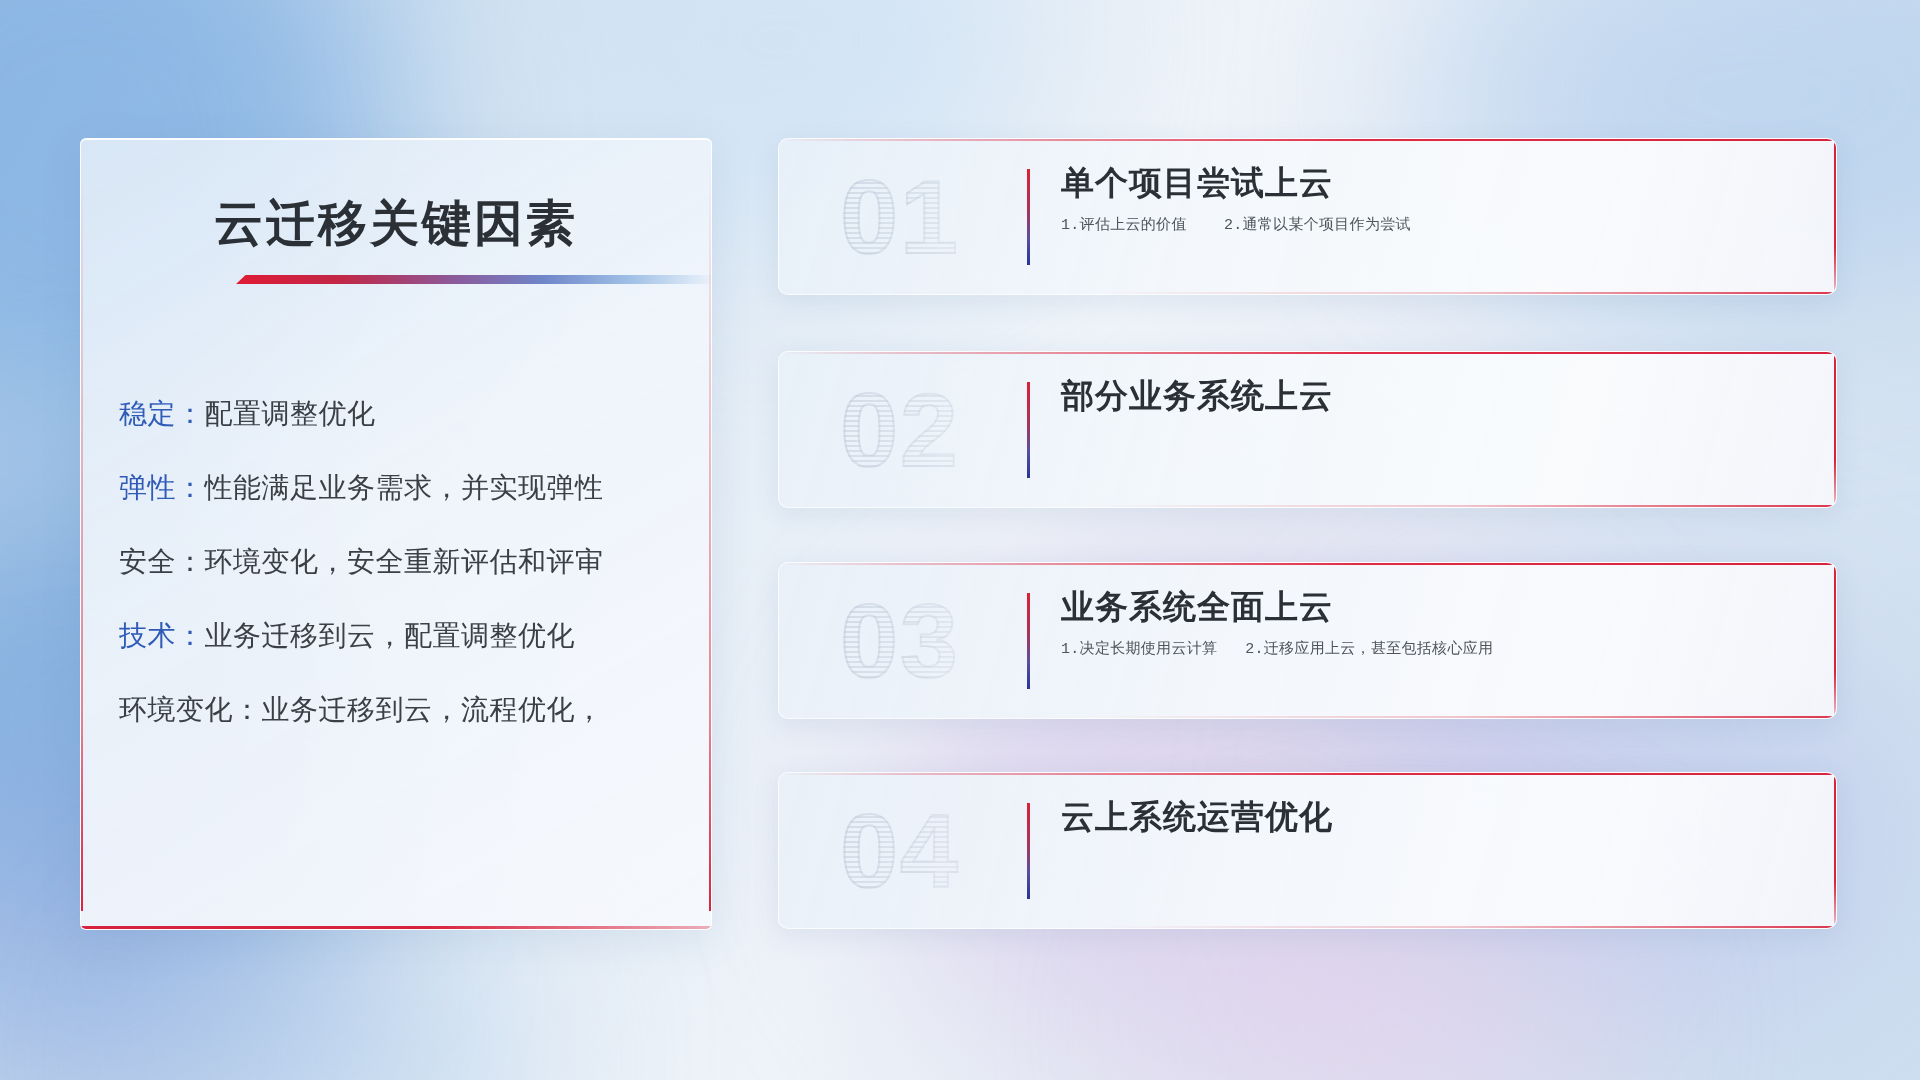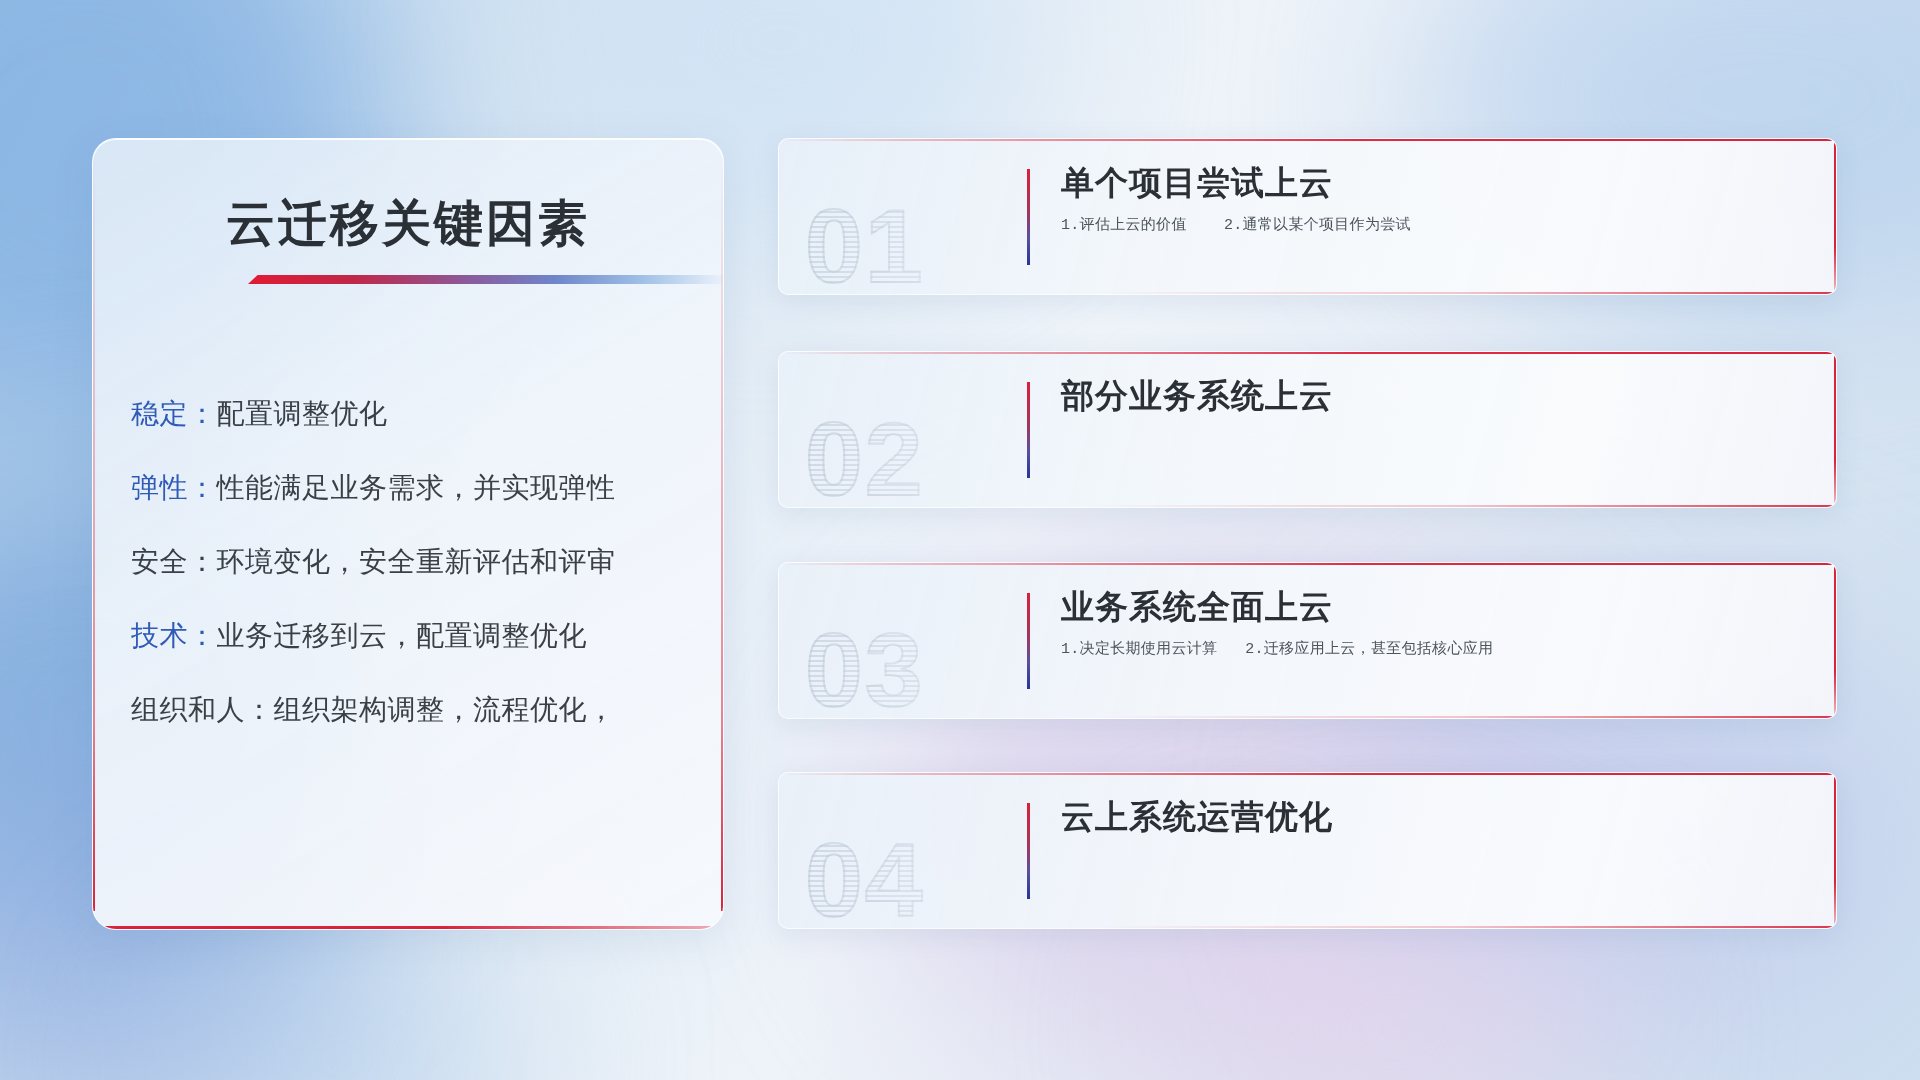--- a/index.html
+++ b/index.html
@@ -25,8 +25,8 @@
 
   
   #left-card{
-    position:absolute;left:92px;top:138px;width:630px;height:790px;
-    border-radius:24px;
+    position:absolute;left:80px;top:138px;width:630px;height:790px;
+    border-radius:6px;
     background:linear-gradient(150deg,rgba(226,237,248,.88) 0%,rgba(240,245,251,.93) 45%,rgba(246,248,252,.95) 100%);
     border:1px solid rgba(255,255,255,.85);
     box-shadow:0 10px 40px rgba(80,120,170,.13), inset 0 1px 0 rgba(255,255,255,.9);

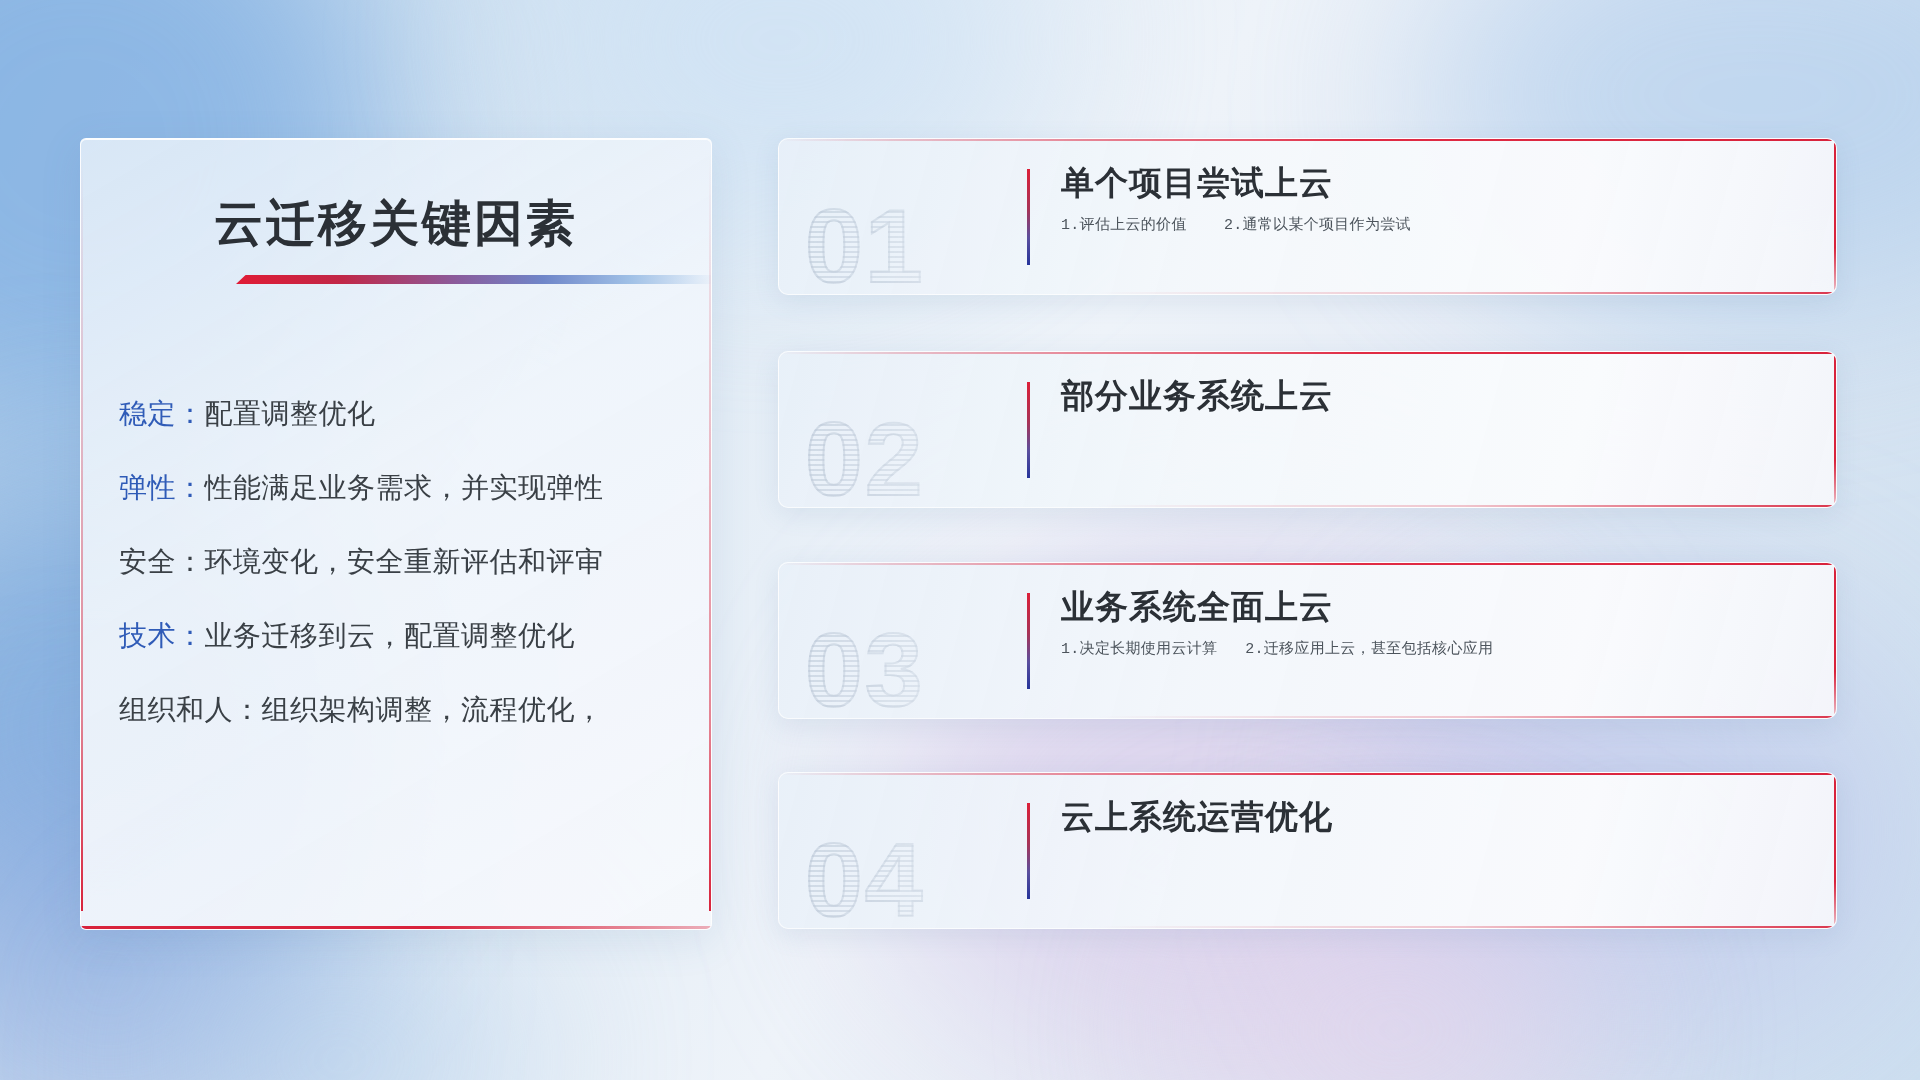--- a/index.html
+++ b/index.html
@@ -72,7 +72,7 @@
 
   .stepnum{
     position:absolute;left:26px;top:18px;width:190px;height:120px;
-    font-size:104px;font-weight:800;line-height:120px;
+    font-size:104px;font-weight:800;line-height:120px;text-align:center;
     letter-spacing:2px;
     color:transparent;
     -webkit-text-stroke:2px rgba(120,140,165,.55);
@@ -84,7 +84,6 @@
     -webkit-mask-image:linear-gradient(105deg,rgba(0,0,0,.95) 0%,rgba(0,0,0,.6) 55%,rgba(0,0,0,.25) 100%);
             mask-image:linear-gradient(105deg,rgba(0,0,0,.95) 0%,rgba(0,0,0,.6) 55%,rgba(0,0,0,.25) 100%);
     user-select:none;
-    margin-top:29px;
   }
   .divider{
     position:absolute;left:248px;top:30px;width:3px;height:96px;

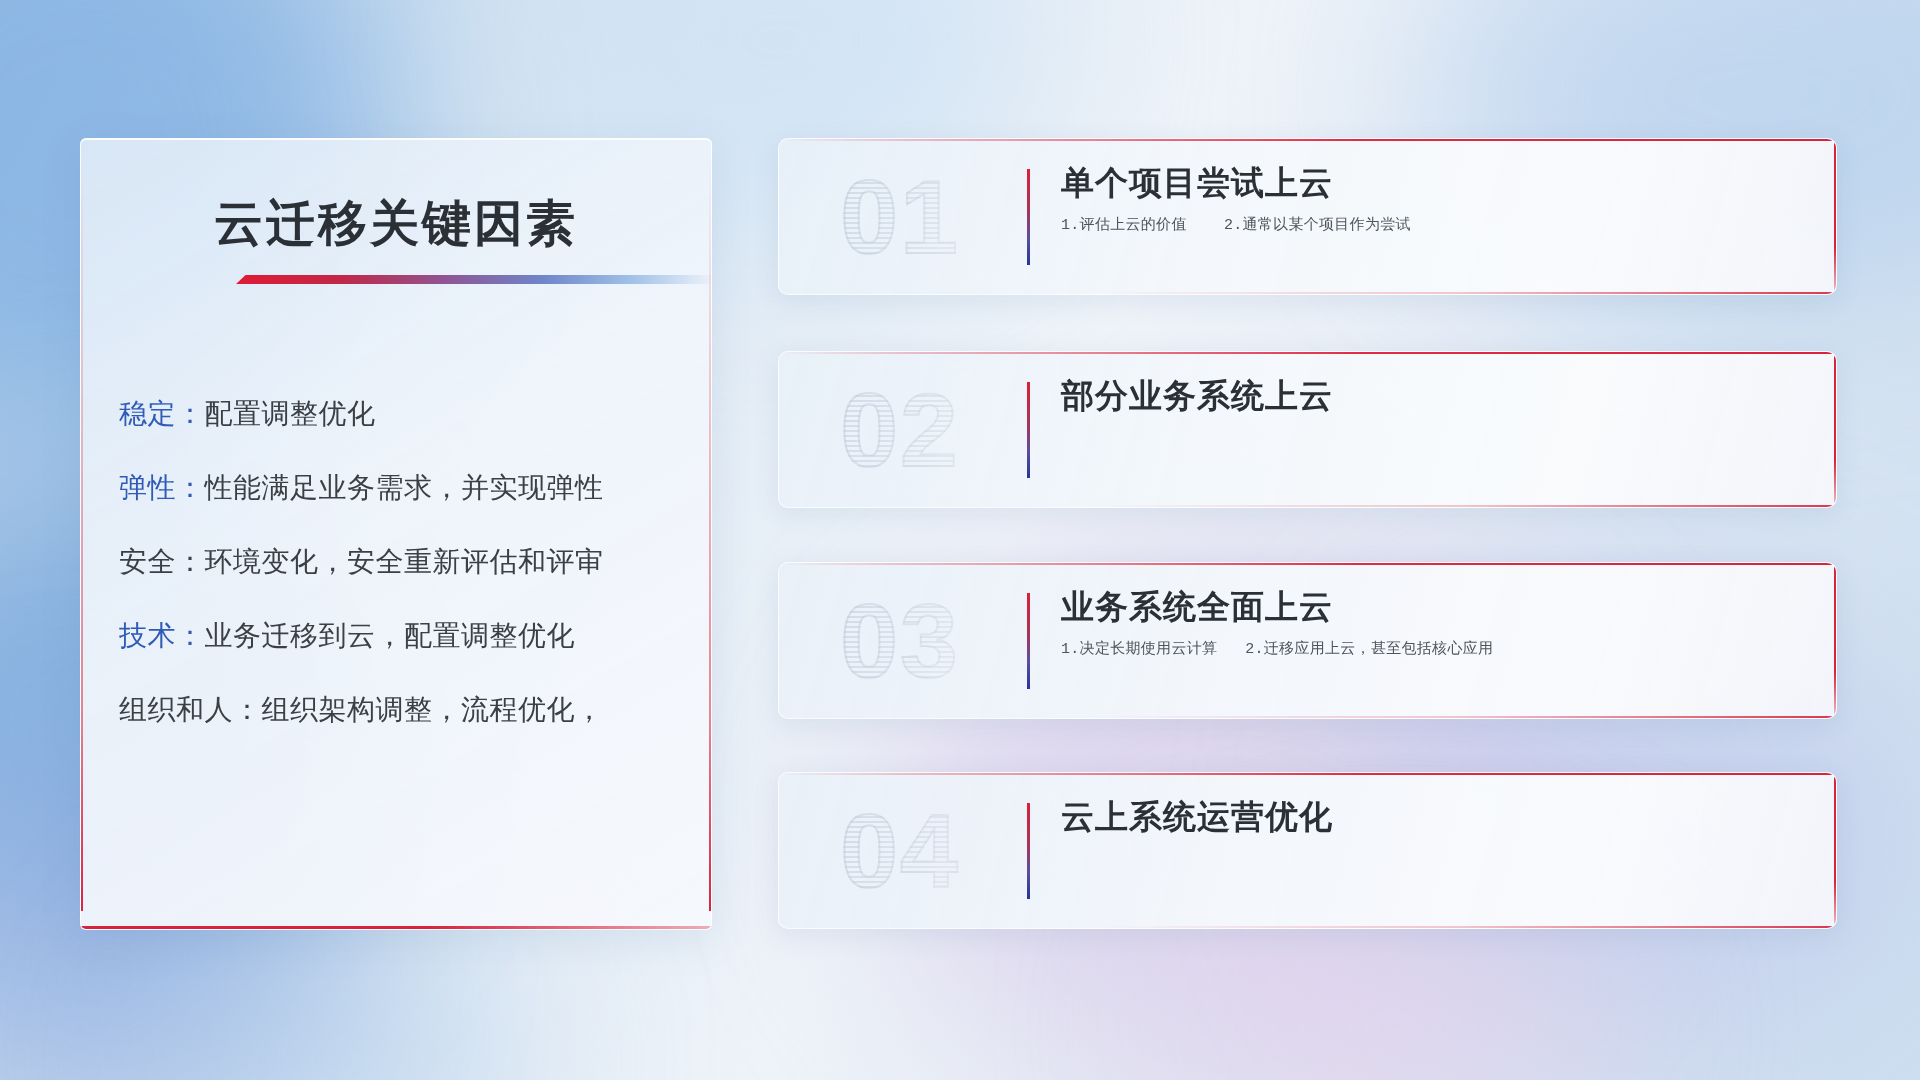--- a/index.html
+++ b/index.html
@@ -119,7 +119,7 @@
     <div class="bullet"><span class="k">弹性：</span><span>性能满足业务需求，并实现弹性</span></div>
     <div class="bullet"><span>安全：</span><span>环境变化，安全重新评估和评审</span></div>
     <div class="bullet"><span class="k">技术：</span><span>业务迁移到云，配置调整优化</span></div>
-    <div class="bullet"><span>组织和人：</span><span>组织架构调整，流程优化，</span></div>
+    <div class="bullet"><span>环境变化：</span><span>组织架构调整，流程优化，</span></div>
   </div>
 </div>
 

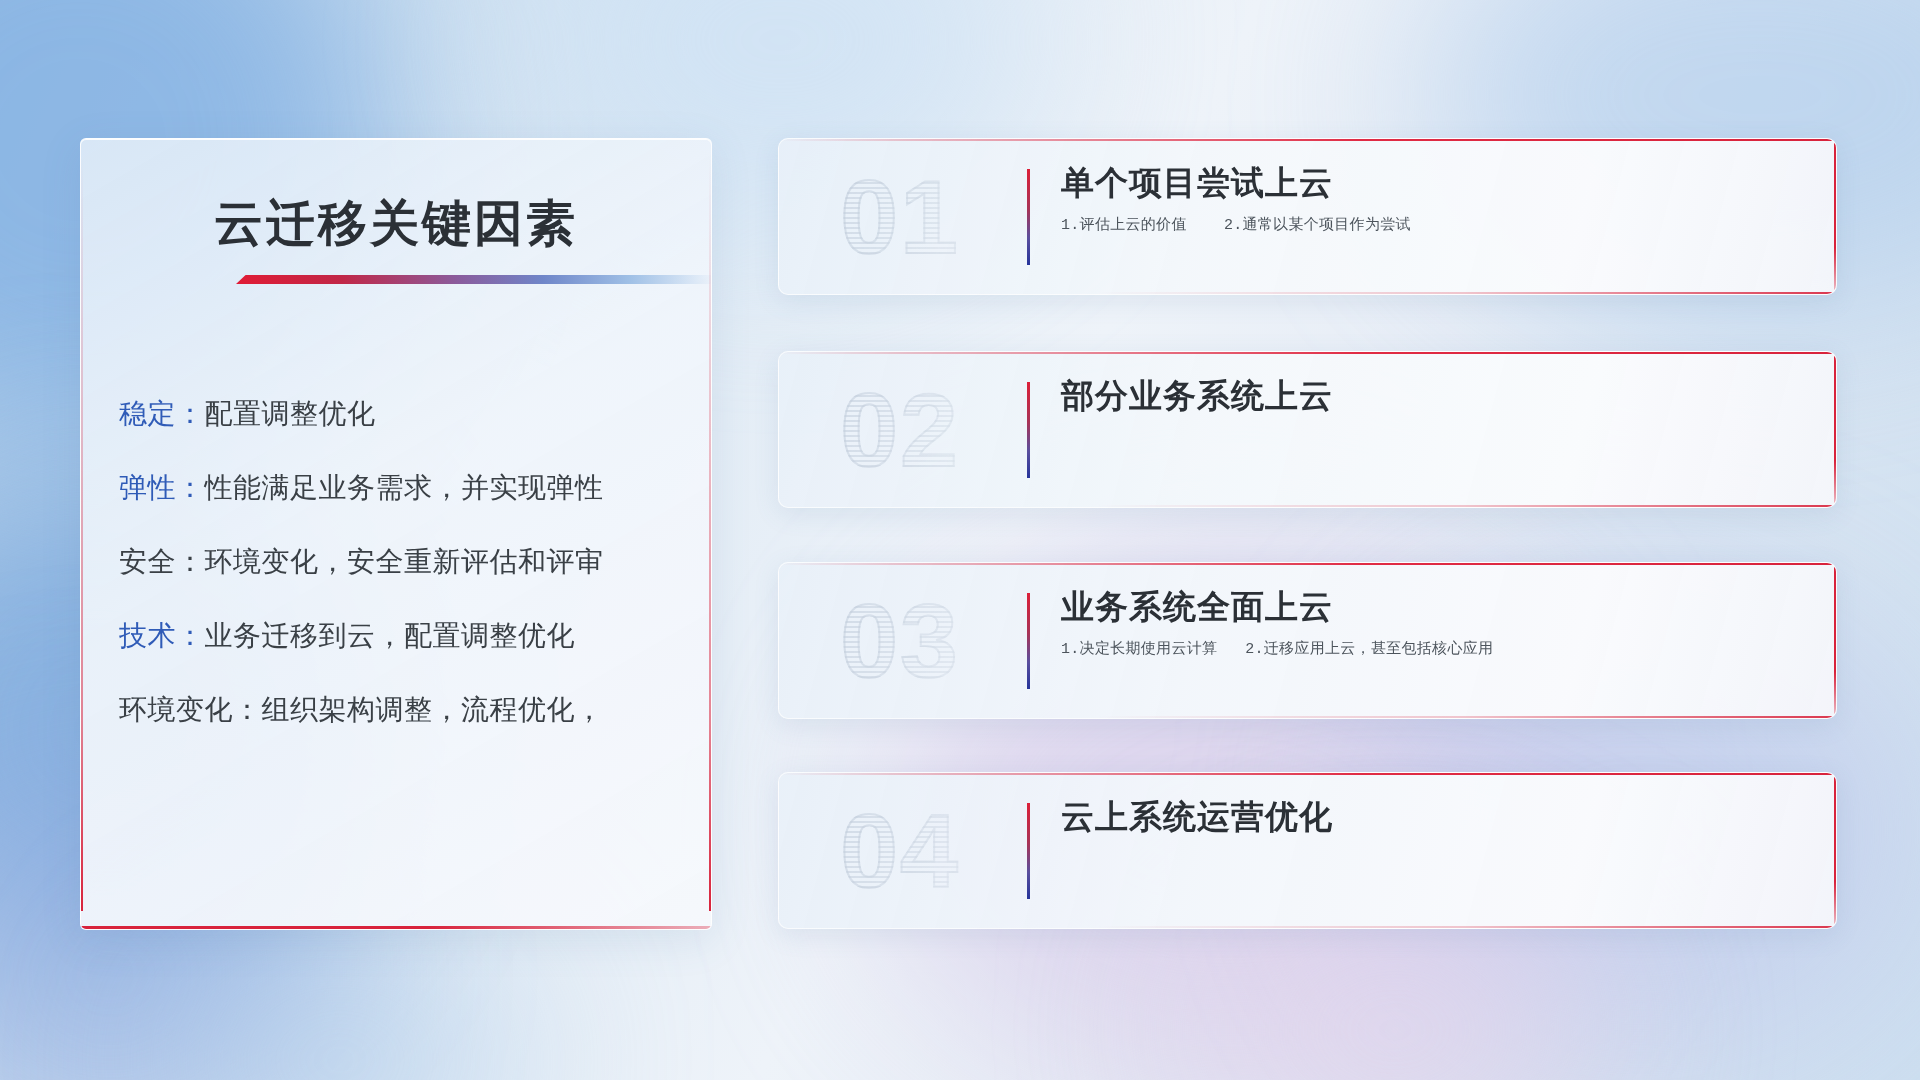--- a/index.html
+++ b/index.html
@@ -119,7 +119,7 @@
     <div class="bullet"><span class="k">弹性：</span><span>性能满足业务需求，并实现弹性</span></div>
     <div class="bullet"><span>安全：</span><span>环境变化，安全重新评估和评审</span></div>
     <div class="bullet"><span class="k">技术：</span><span>业务迁移到云，配置调整优化</span></div>
-    <div class="bullet"><span>环境变化：</span><span>组织架构调整，流程优化，</span></div>
+    <div class="bullet"><span>环境变化：</span><span>业务迁移到云，流程优化，</span></div>
   </div>
 </div>
 

